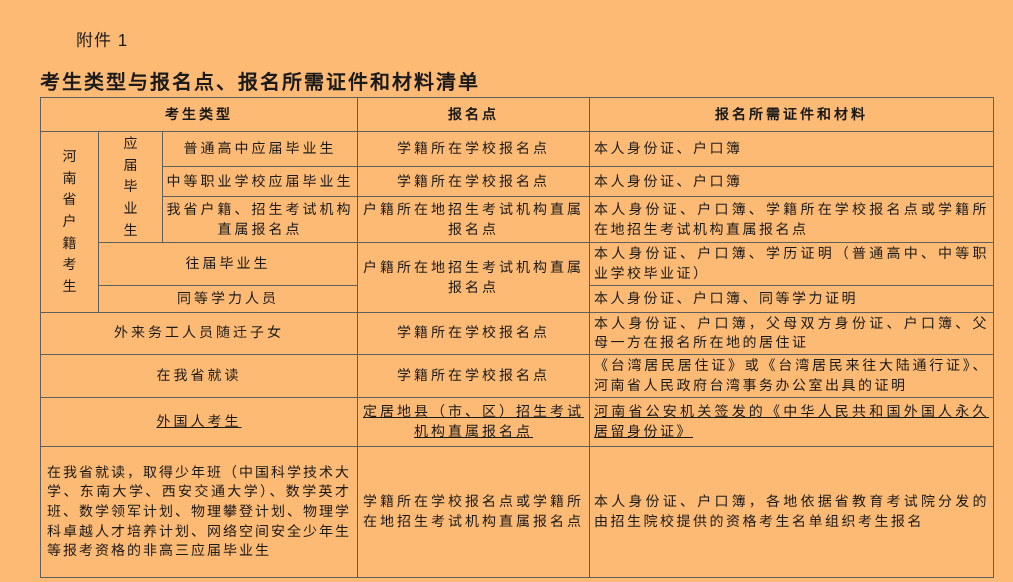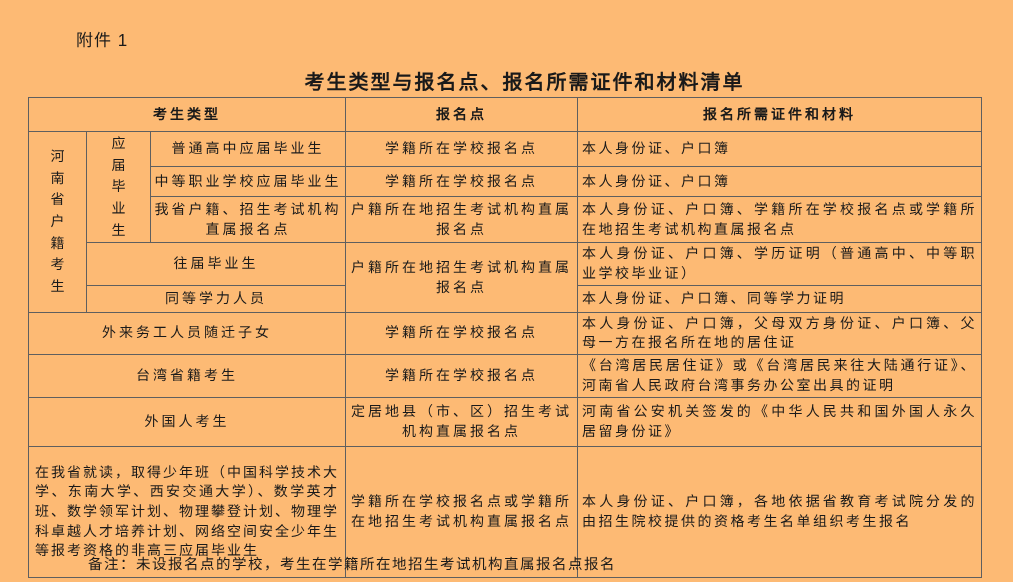--- a/index.html
+++ b/index.html
@@ -25,10 +25,10 @@
   }
   .title {
     position: absolute;
-    left: 48px;
+    left: 40px;
     top: 66px;
     width: 953px;
-    text-align: center;
+    text-align: left;
     font-size: 20px;
     font-weight: bold;
     letter-spacing: 2px;

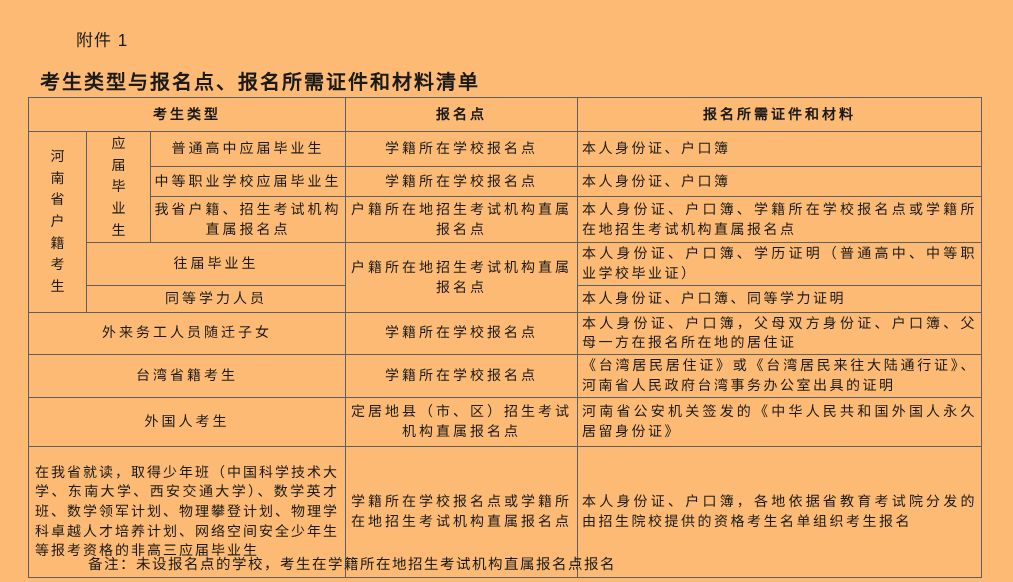--- a/index.html
+++ b/index.html
@@ -35,7 +35,7 @@
   }
   table.doc-table {
     position: absolute;
-    left: 28px;
+    left: 40px;
     top: 97px;
     width: 953px;
     border-collapse: collapse;

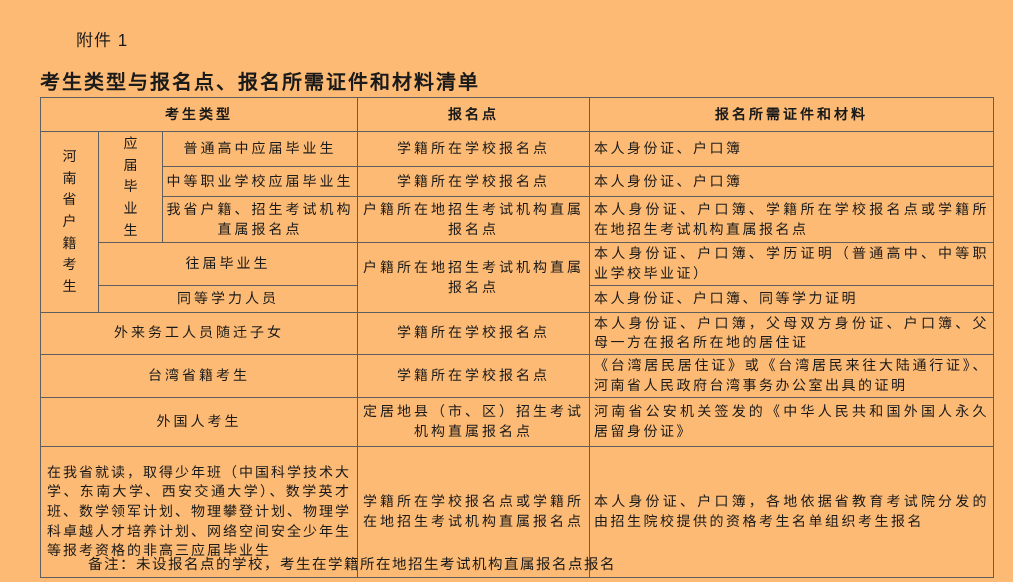--- a/index.html
+++ b/index.html
@@ -160,7 +160,7 @@
         <td class="mat">本人身份证、户口簿，父母双方身份证、户口簿、父母一方在报名所在地的居住证</td>
       </tr>
       <tr class="r7">
-        <td colspan="3" class="type">台湾省籍考生</td>
+        <td colspan="3" class="type">在我省就读</td>
         <td class="site">学籍所在学校报名点</td>
         <td class="mat">《台湾居民居住证》或《台湾居民来往大陆通行证》、河南省人民政府台湾事务办公室出具的证明</td>
       </tr>

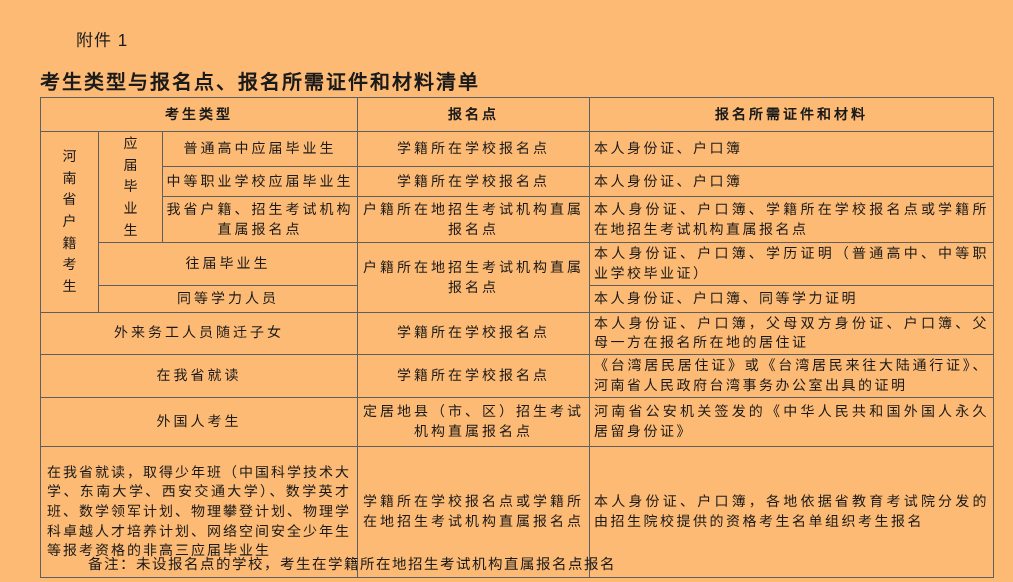--- a/index.html
+++ b/index.html
@@ -69,7 +69,7 @@
   tr.r5 { height: 27px; }
   tr.r6 { height: 40px; }
   tr.r7 { height: 43px; }
-  tr.r8 { height: 49px; }
+  tr.r8 { height: 49px; text-decoration: underline; }
   tr.r9 { height: 103px; }
   .vcell { padding: 0; }
   .vtext {

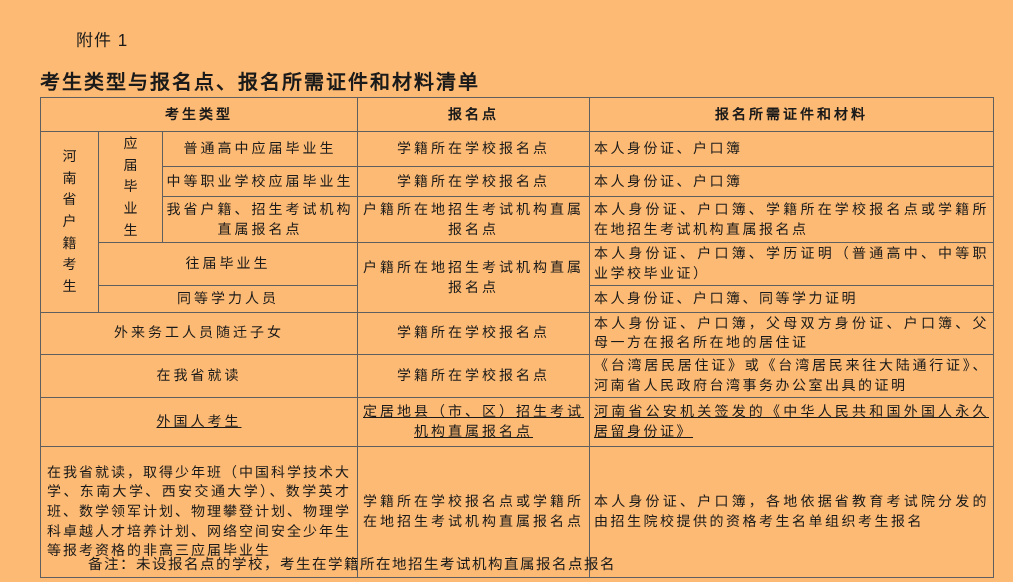--- a/index.html
+++ b/index.html
@@ -177,7 +177,6 @@
     </tbody>
   </table>
 
-  <div class="note">备注：未设报名点的学校，考生在学籍所在地招生考试机构直属报名点报名</div>
 
 </div>
 

